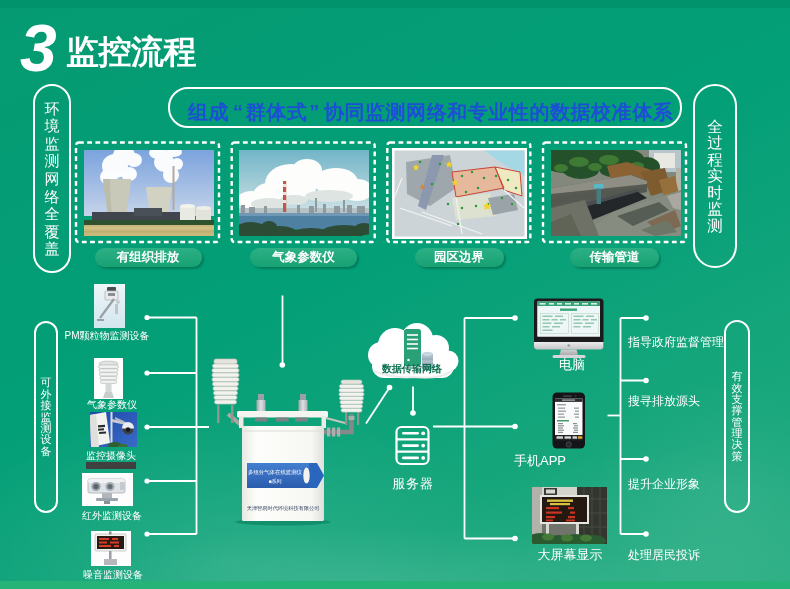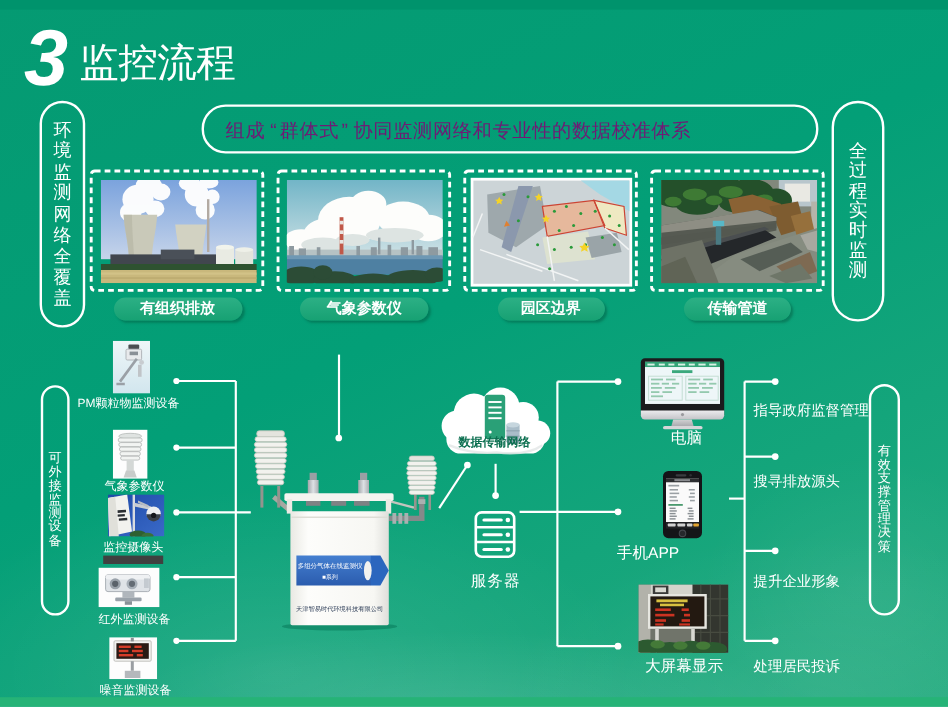--- a/index.html
+++ b/index.html
@@ -13,7 +13,7 @@
 #topstrip{left:0;top:0;width:790px;height:8px;background:#00936c}
 #botstrip{left:0;top:581px;width:790px;height:8px;background:#26b377}
 #num3{left:20px;top:15px;color:#fff;font-size:66px;font-weight:700;font-style:italic;line-height:1}
-#title{left:66px;top:34px;color:#fff;font-size:33px;font-weight:400;letter-spacing:-0.5px;line-height:1.1}
+#title{left:66px;top:34px;color:#fff;font-size:33px;font-weight:700;letter-spacing:-0.5px;line-height:1.1}
 .pill{border:2px solid #fff;color:#fff;display:flex;flex-direction:column;align-items:center;justify-content:center}
 .pill span{display:block;line-height:1}
 #pill1{left:33px;top:84px;width:38px;height:189px;border-radius:19px;font-size:15px}

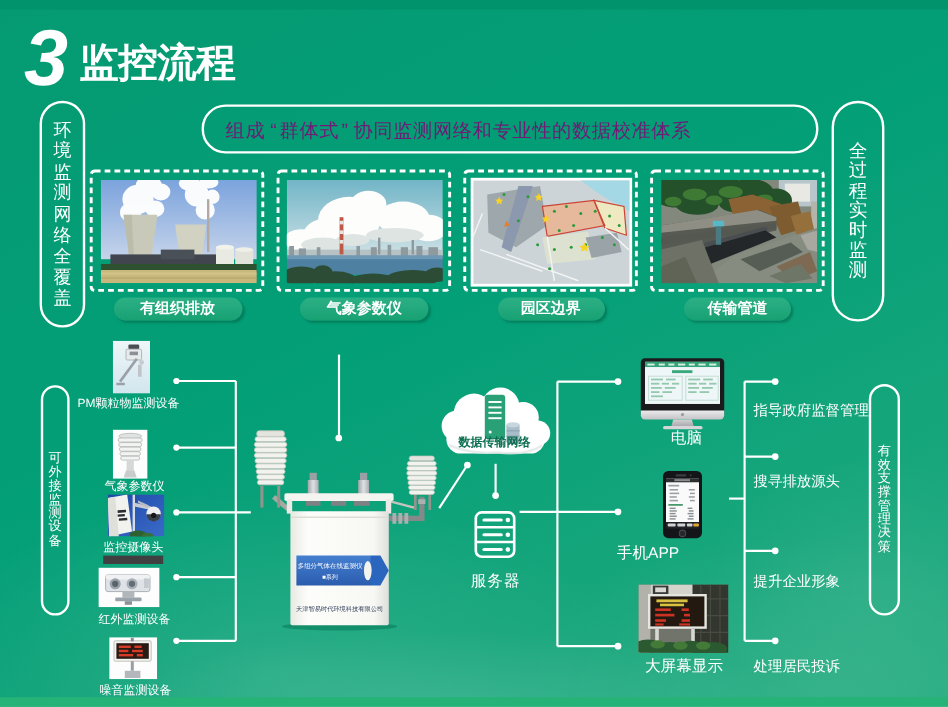--- a/index.html
+++ b/index.html
@@ -25,7 +25,7 @@
 #pill4{left:724px;top:320px;width:26px;height:193px;border-radius:13px;font-size:11px}
 #pill4 span{margin:0.2px 0}
 #hdr{left:168px;top:87px;width:514px;height:41px;border:2px solid #fff;border-radius:20px}
-#hdrtext{left:188px;top:99px;color:#701a75;font-size:16px;font-weight:400;white-space:nowrap;letter-spacing:0.55px}
+#hdrtext{left:188px;top:99px;color:#1d4ed8;font-size:20px;font-weight:700;white-space:nowrap;letter-spacing:0.55px}
 .plabel{top:248px;height:19px;border-radius:9.5px;color:#fff;font-size:12.5px;font-weight:700;
 display:flex;align-items:center;justify-content:center;
 background:linear-gradient(180deg,#2cb085,#17a173);box-shadow:2px 2px 2px rgba(0,62,42,0.35)}

